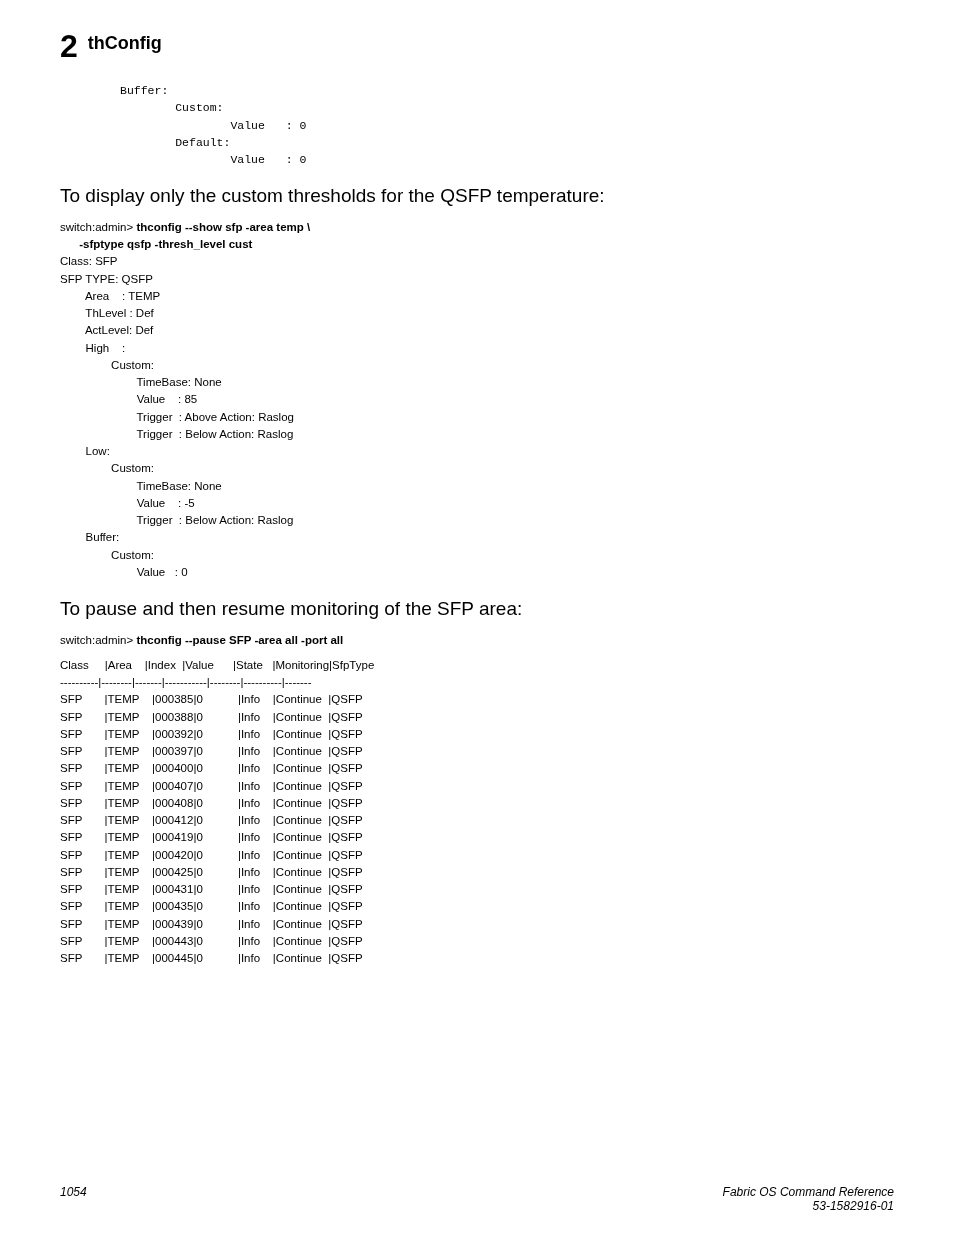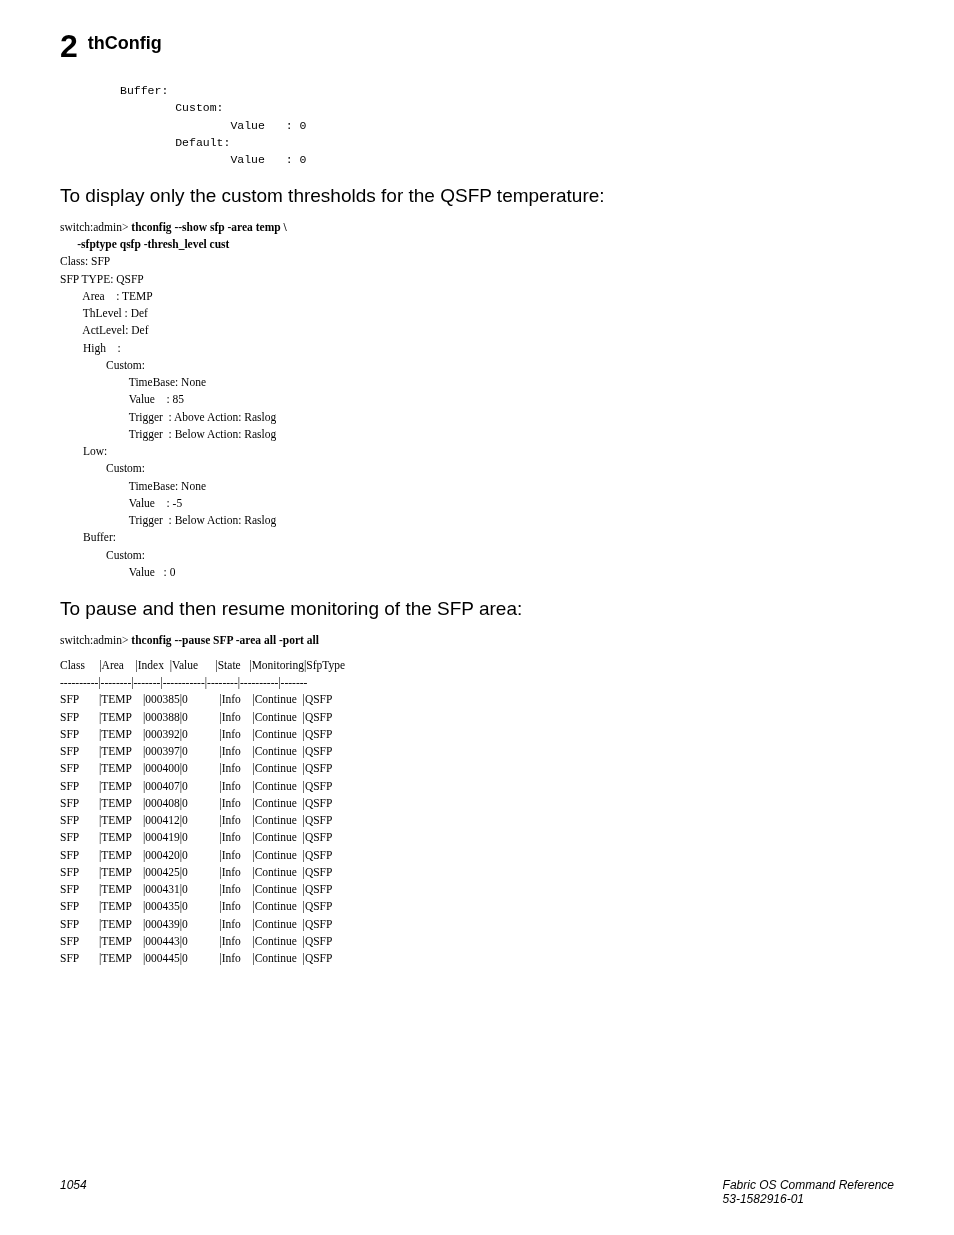--- a/index.html
+++ b/index.html
@@ -72,7 +72,7 @@
     }
     .indent1 { margin-left: 60px; }
     .code-table {
-      font-family: Liberation Serif, serif;
+      font-family: Liberation Sans, sans-serif;
       font-size: 11.5px;
       line-height: 1.5;
       margin: 6px 0;

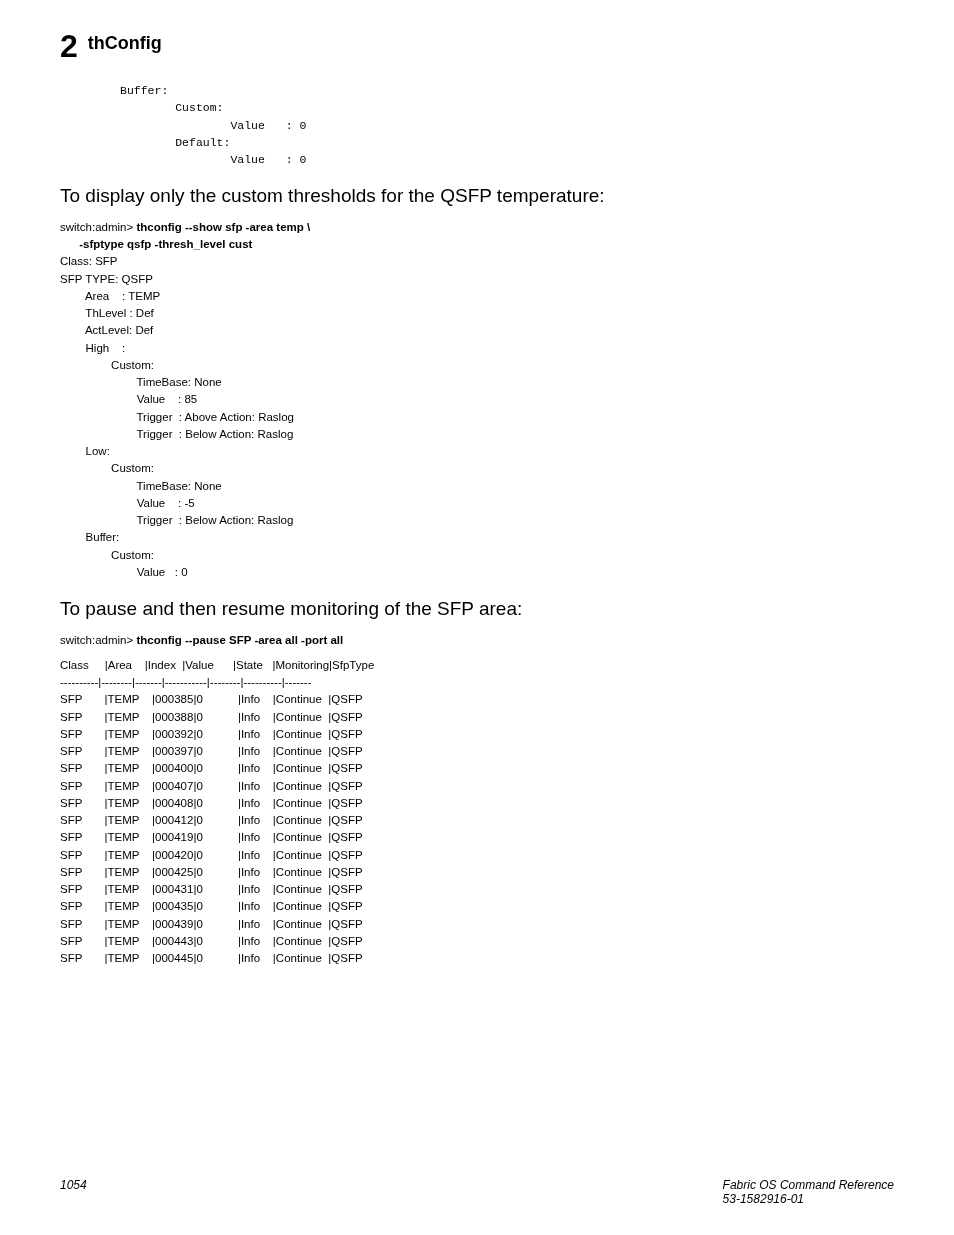--- a/index.html
+++ b/index.html
@@ -55,7 +55,7 @@
     }
     .footer {
       position: absolute;
-      bottom: 29px;
+      bottom: 22px;
       left: 0;
       right: 0;
       display: flex;

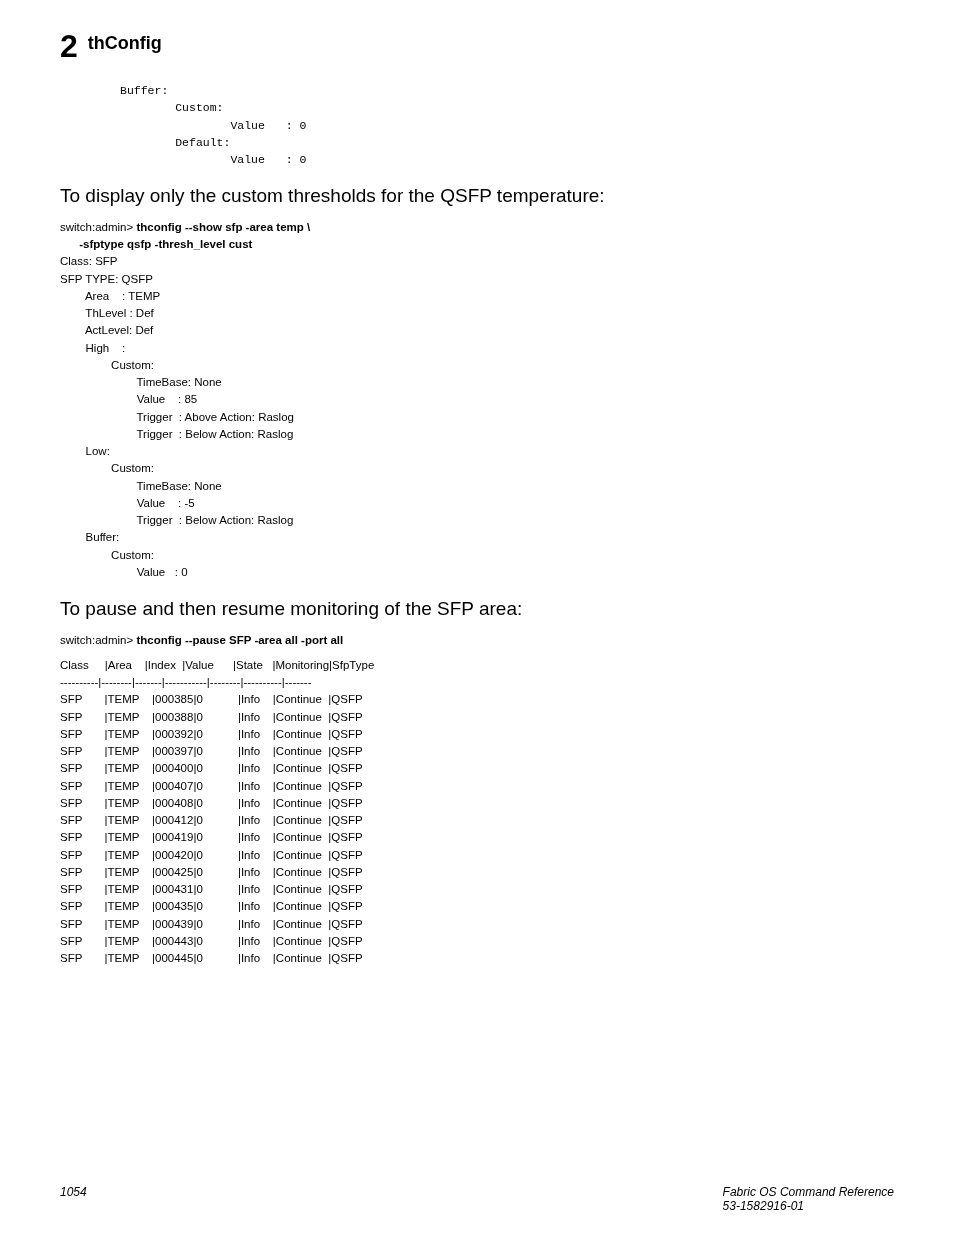--- a/index.html
+++ b/index.html
@@ -68,6 +68,7 @@
     }
     .footer-right {
       font-style: italic;
+      text-align: right;
       margin-left: 37px;
     }
     .indent1 { margin-left: 60px; }

